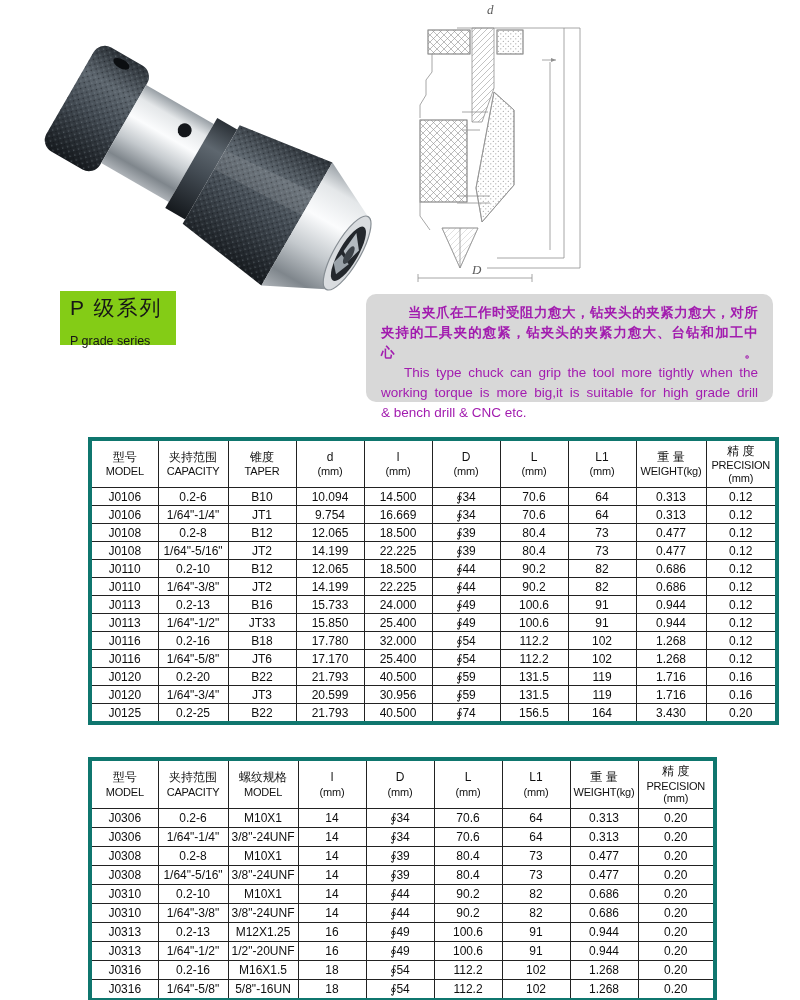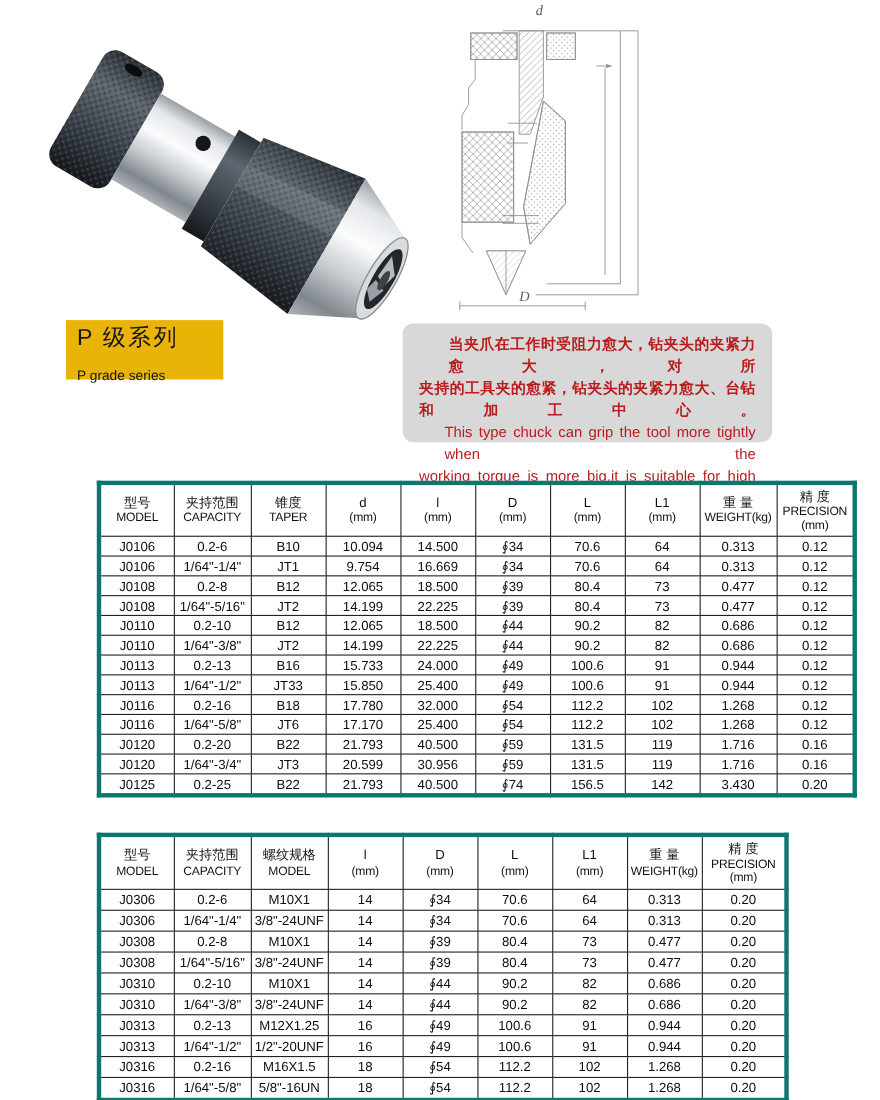--- a/index.html
+++ b/index.html
@@ -13,8 +13,8 @@
   .drawing { position:absolute; left:402px; top:0px; width:200px; height:292px; }
   
   .series-box {
-    position:absolute; left:60px; top:291px; width:143px; height:54px;
-    background:#eab308; box-sizing:border-box; padding:5px 0 0 10px;
+    position:absolute; left:60px; top:291px; width:116px; height:54px;
+    background:#84cc16; box-sizing:border-box; padding:5px 0 0 10px;
   }
   .series-zh { font-size:21px; letter-spacing:2px; color:#161616; line-height:1.1; white-space:nowrap; }
   .series-en { font-size:12.5px; color:#161616; line-height:1.2; white-space:nowrap;margin-top:15px; }

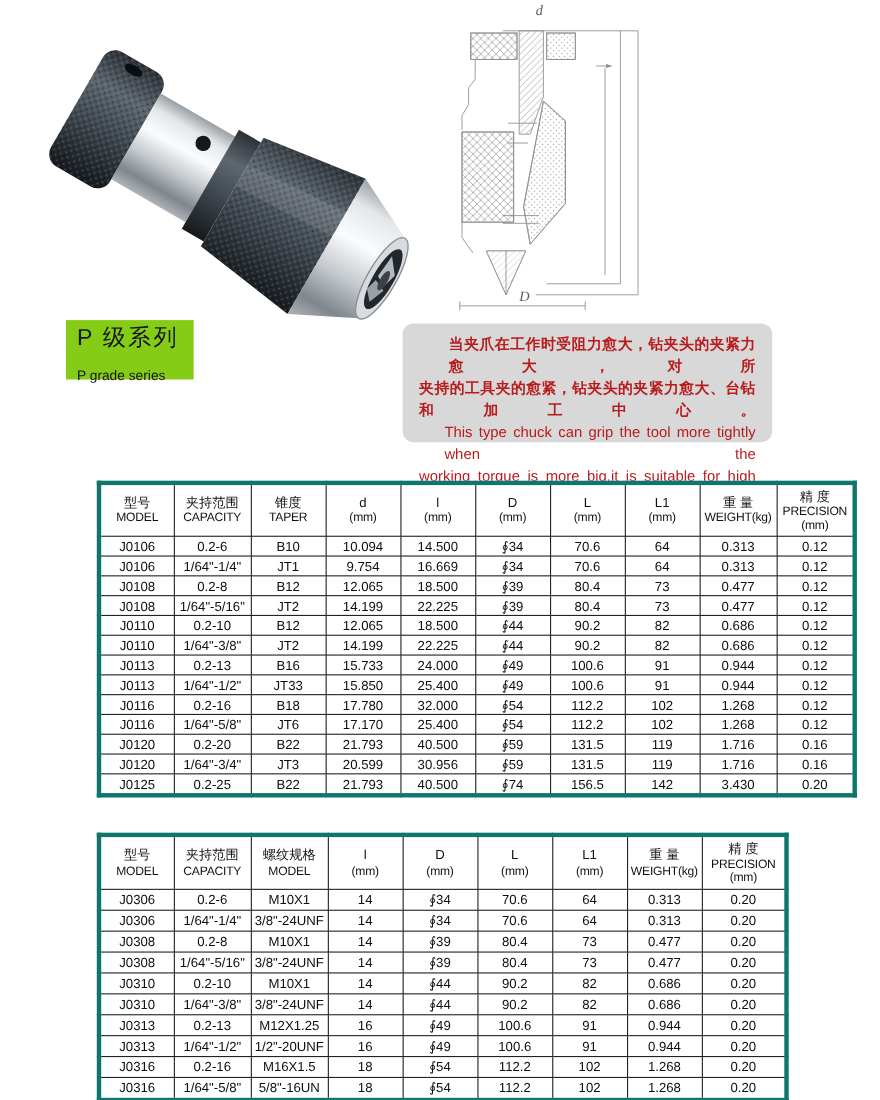--- a/index.html
+++ b/index.html
@@ -20,9 +20,9 @@
   .series-en { font-size:12.5px; color:#161616; line-height:1.2; white-space:nowrap;margin-top:15px; }
   
   .desc-box {
-    position:absolute; left:366px; top:294px; width:336px; height:108px;
+    position:absolute; left:366px; top:294px; width:407px; height:108px;
     background:#d8d8d8; border-radius:10px; box-sizing:border-box;
-    padding:9px 15px 0 15px; color:#b91c1c;
+    padding:9px 15px 0 15px; color:#a21caf;
   }
   .desc-line { font-size:13.5px; line-height:1.48; }
   .desc-zh { font-weight:bold; letter-spacing:0.3px; }

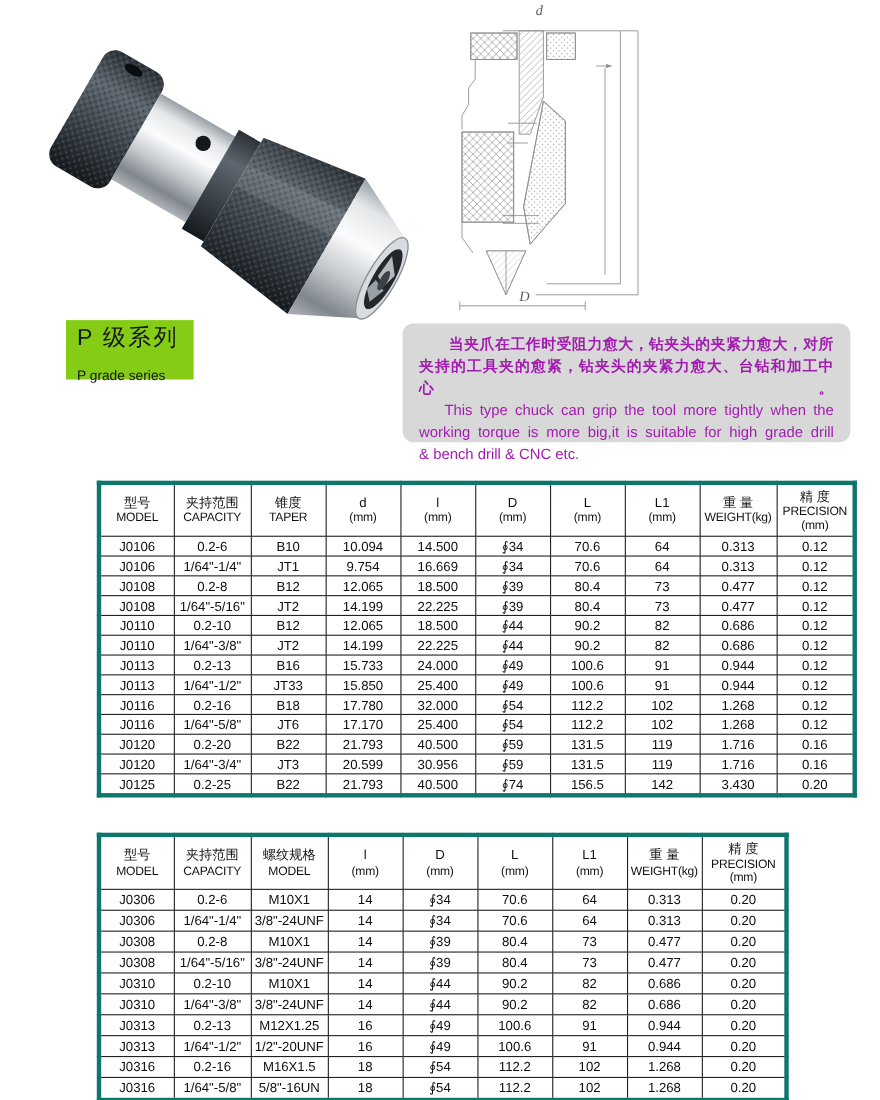--- a/index.html
+++ b/index.html
@@ -383,7 +383,7 @@
           <td>40.500</td>
           <td>∮74</td>
           <td>156.5</td>
-          <td>142</td>
+          <td>164</td>
           <td>3.430</td>
           <td>0.20</td>
         </tr>

